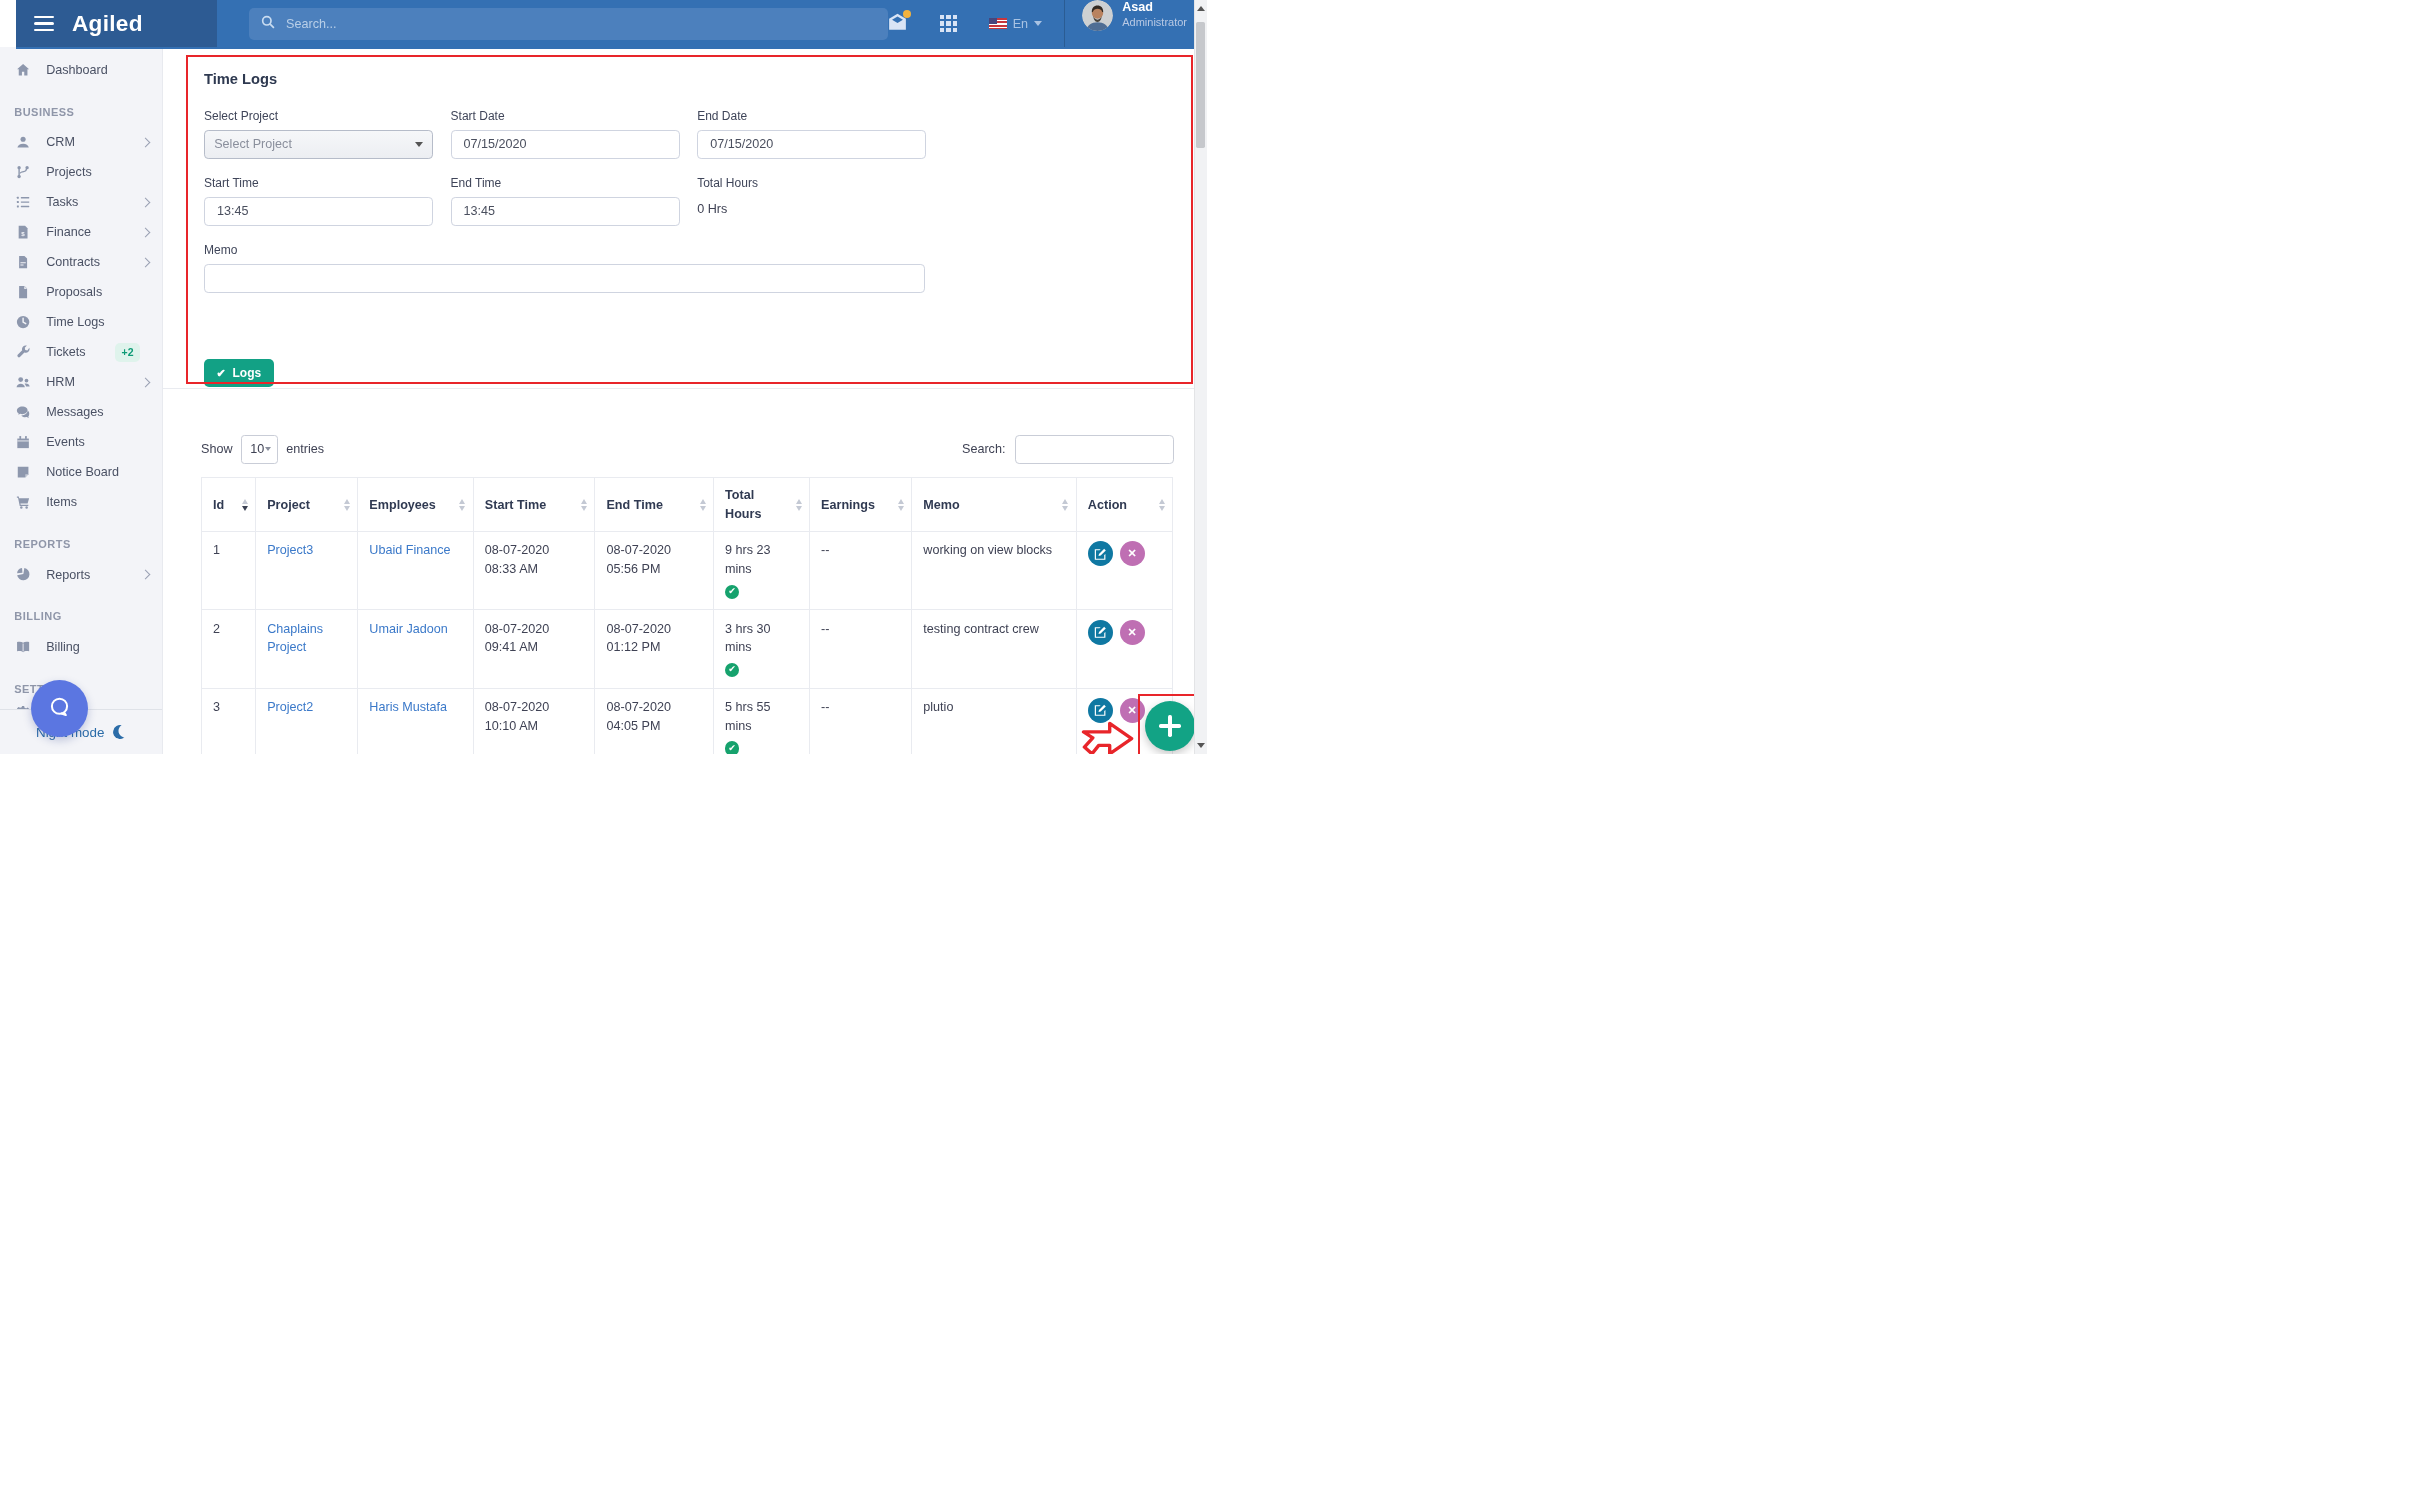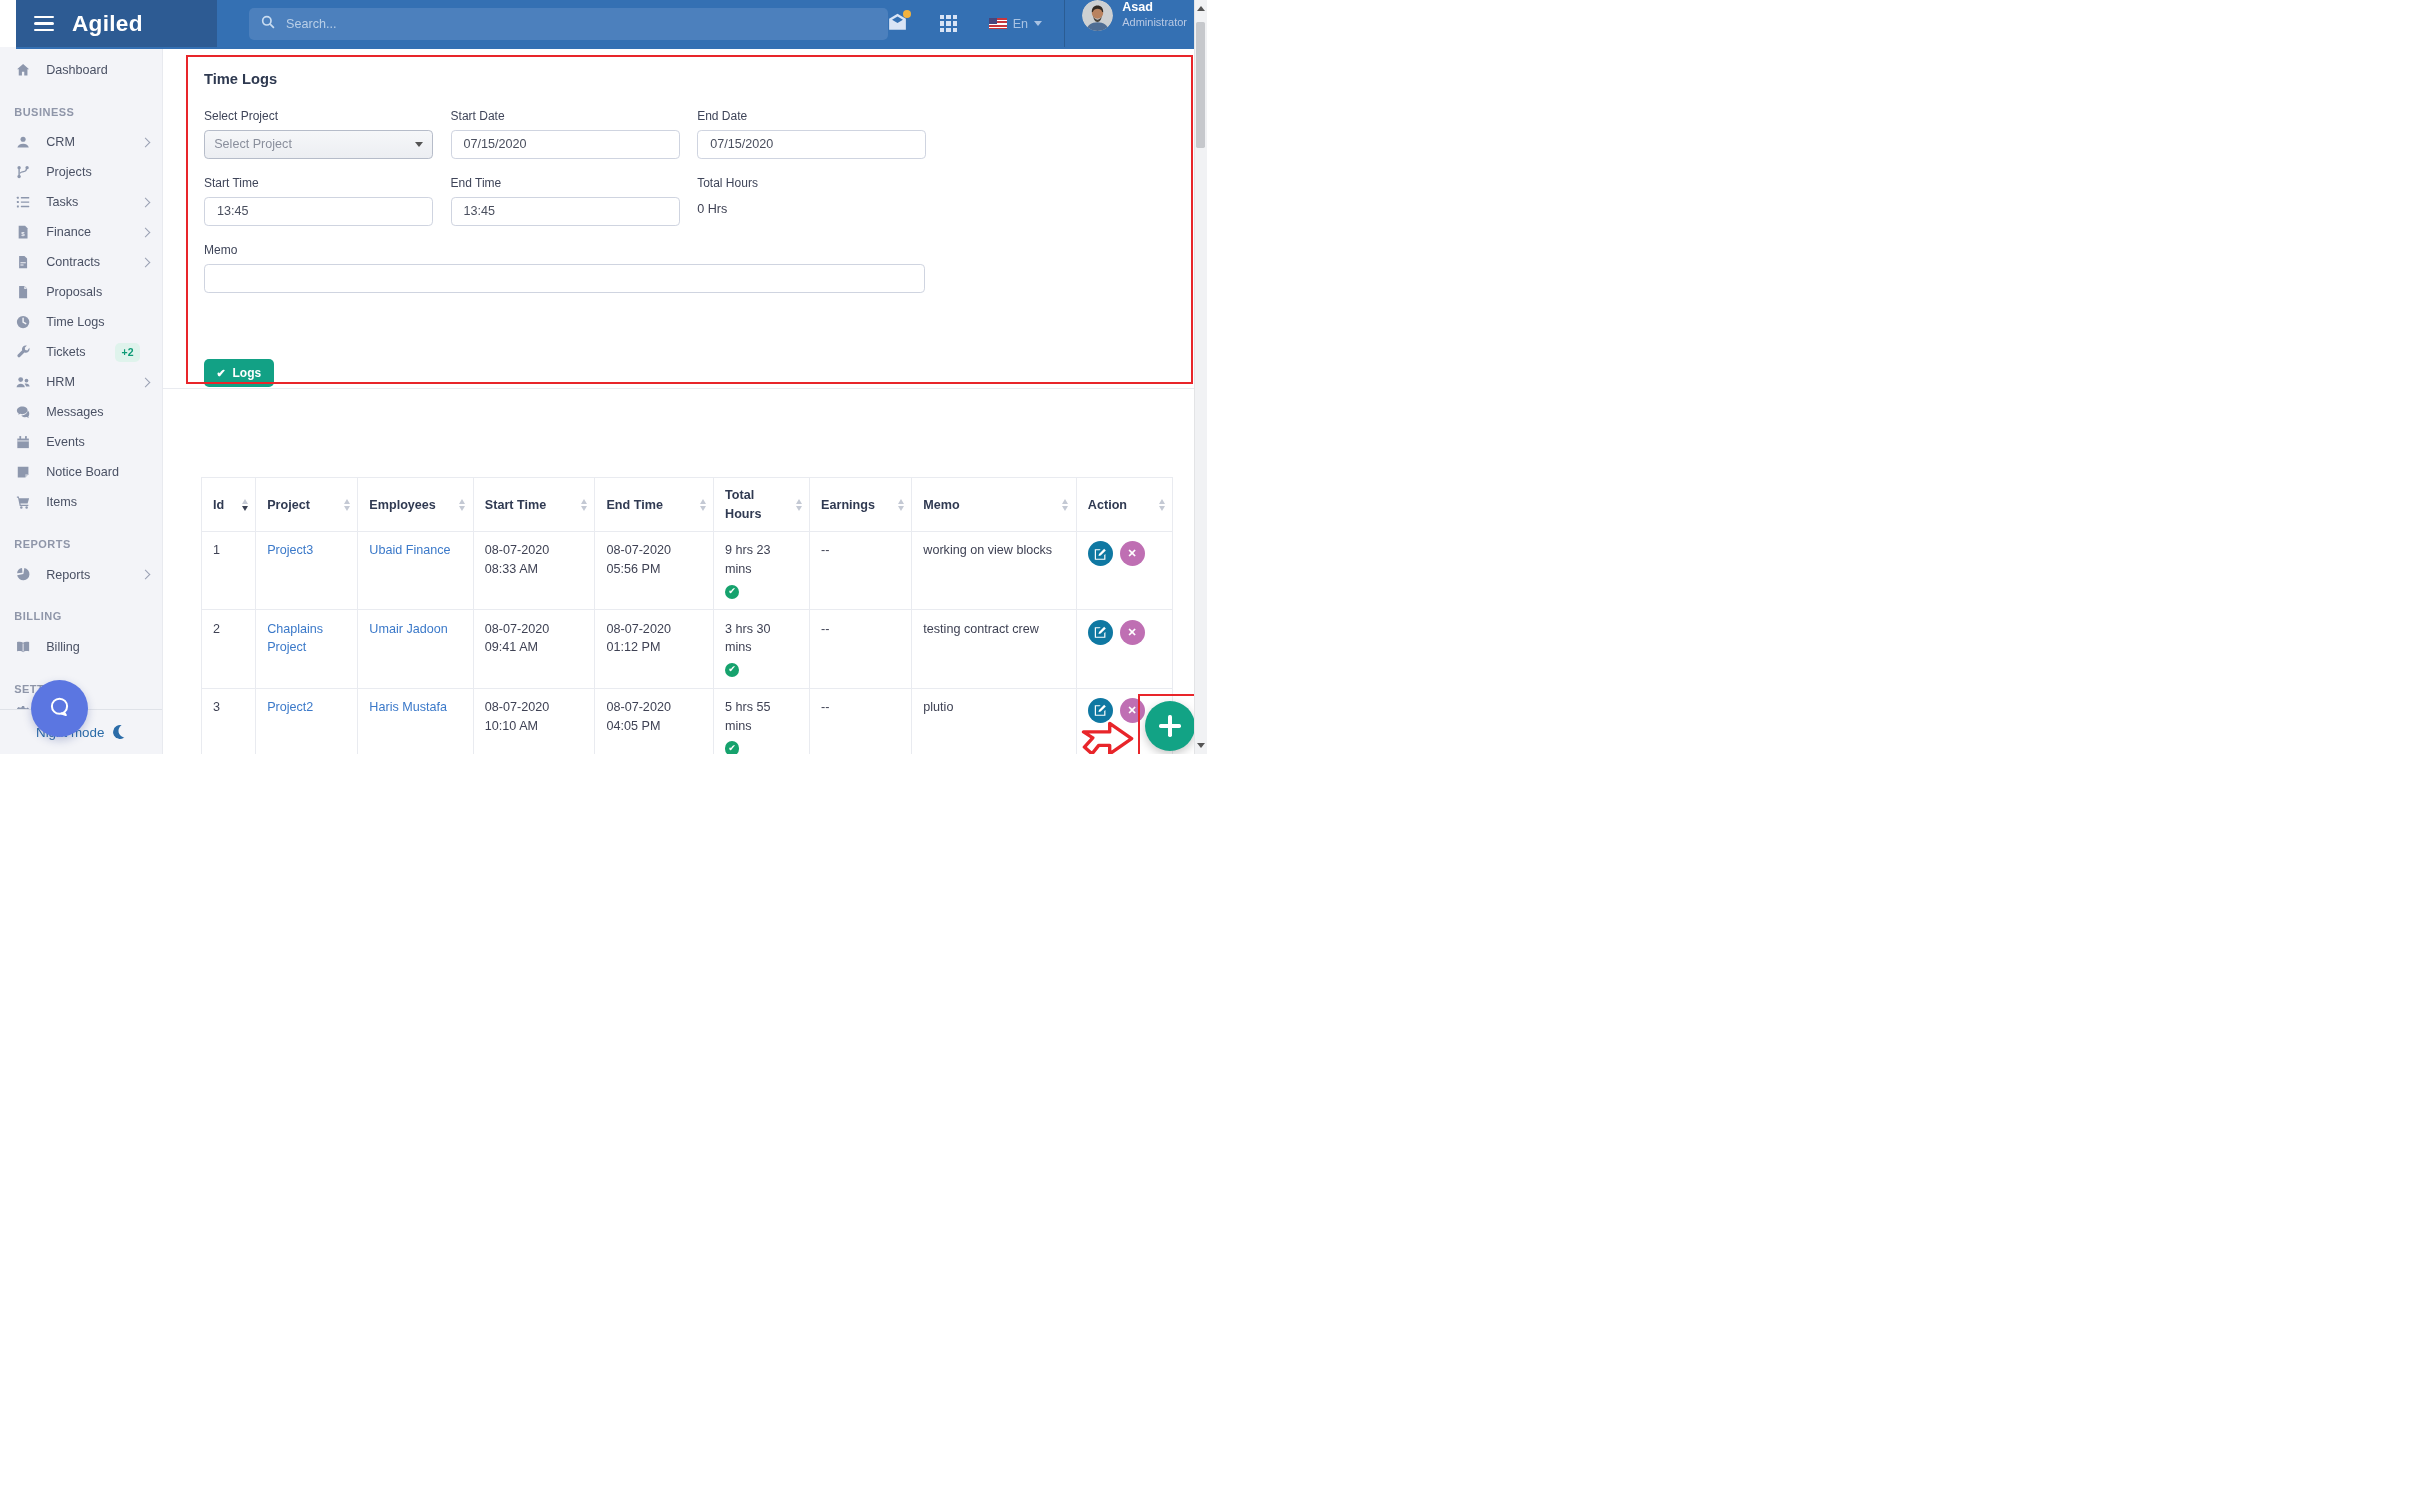--- a/index.html
+++ b/index.html
@@ -488,6 +488,20 @@
   <div class="red-box-form"></div>
   <div class="section-divider"></div>
 
+  <div class="controls">
+    <div class="show-group">
+      <span>Show</span>
+      <span class="len-select">
+        <span>10</span>
+        <span class="sel-caret"></span>
+      </span>
+      <span>entries</span>
+    </div>
+    <div class="search-group">
+      <span>Search:</span>
+      <input class="search-small" value="" style="">
+    </div>
+  </div>
 
   <table class="logs-table">
     <colgroup>

